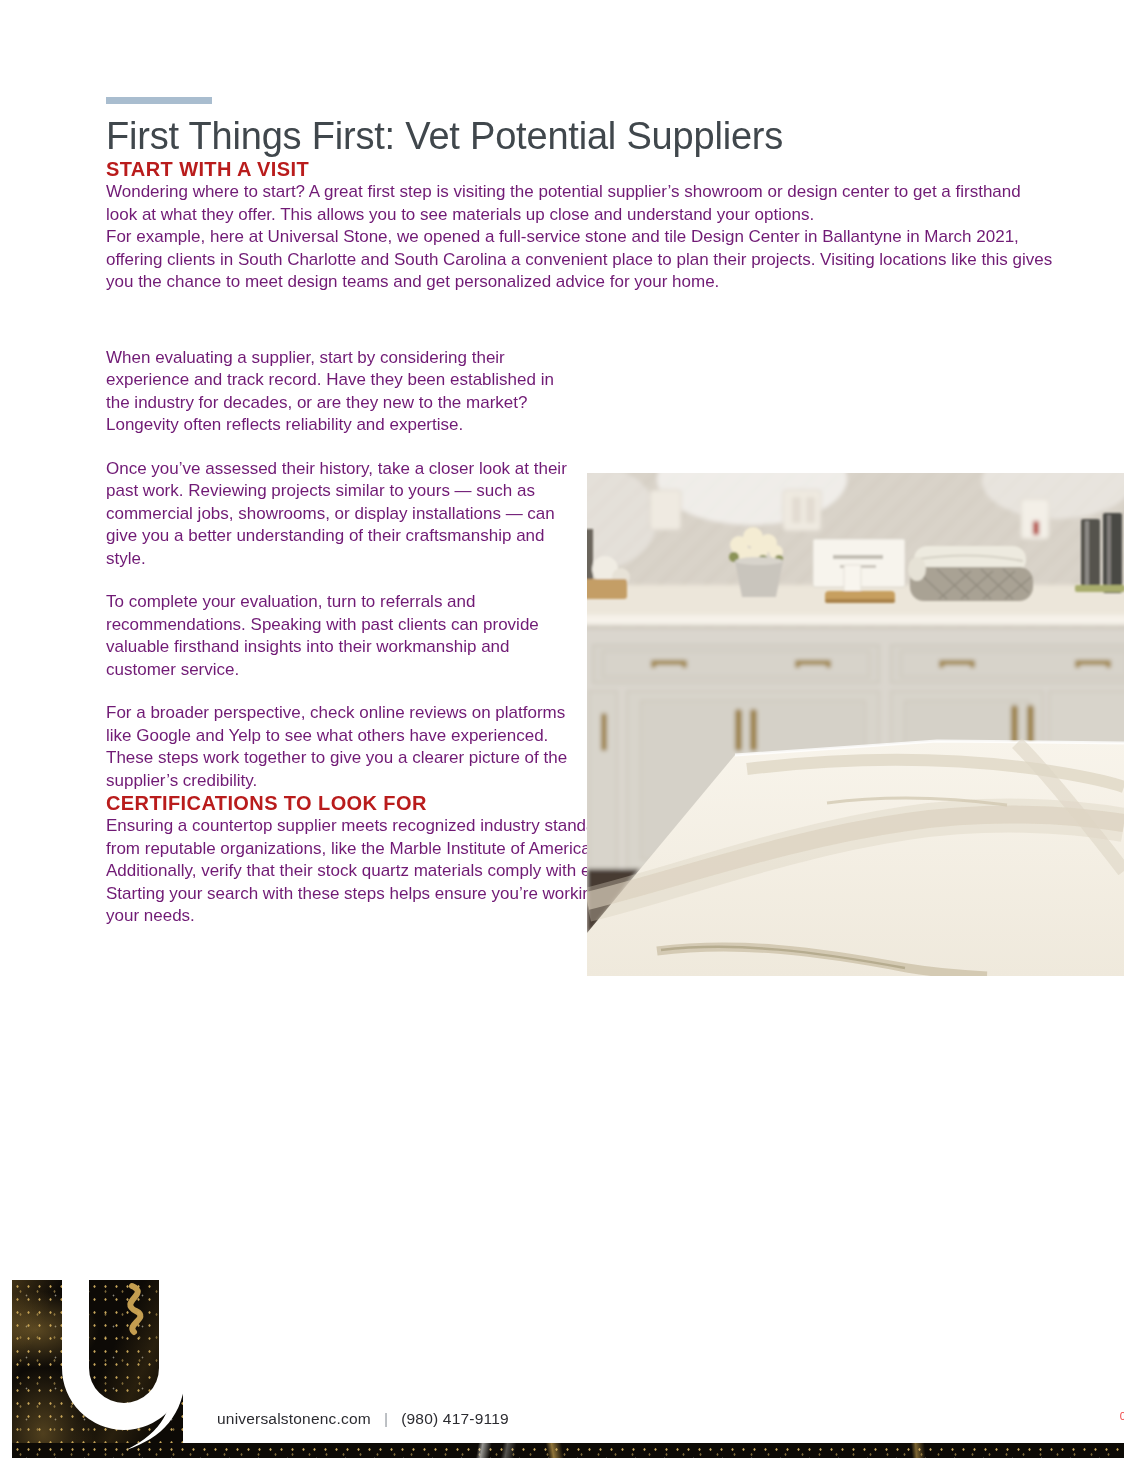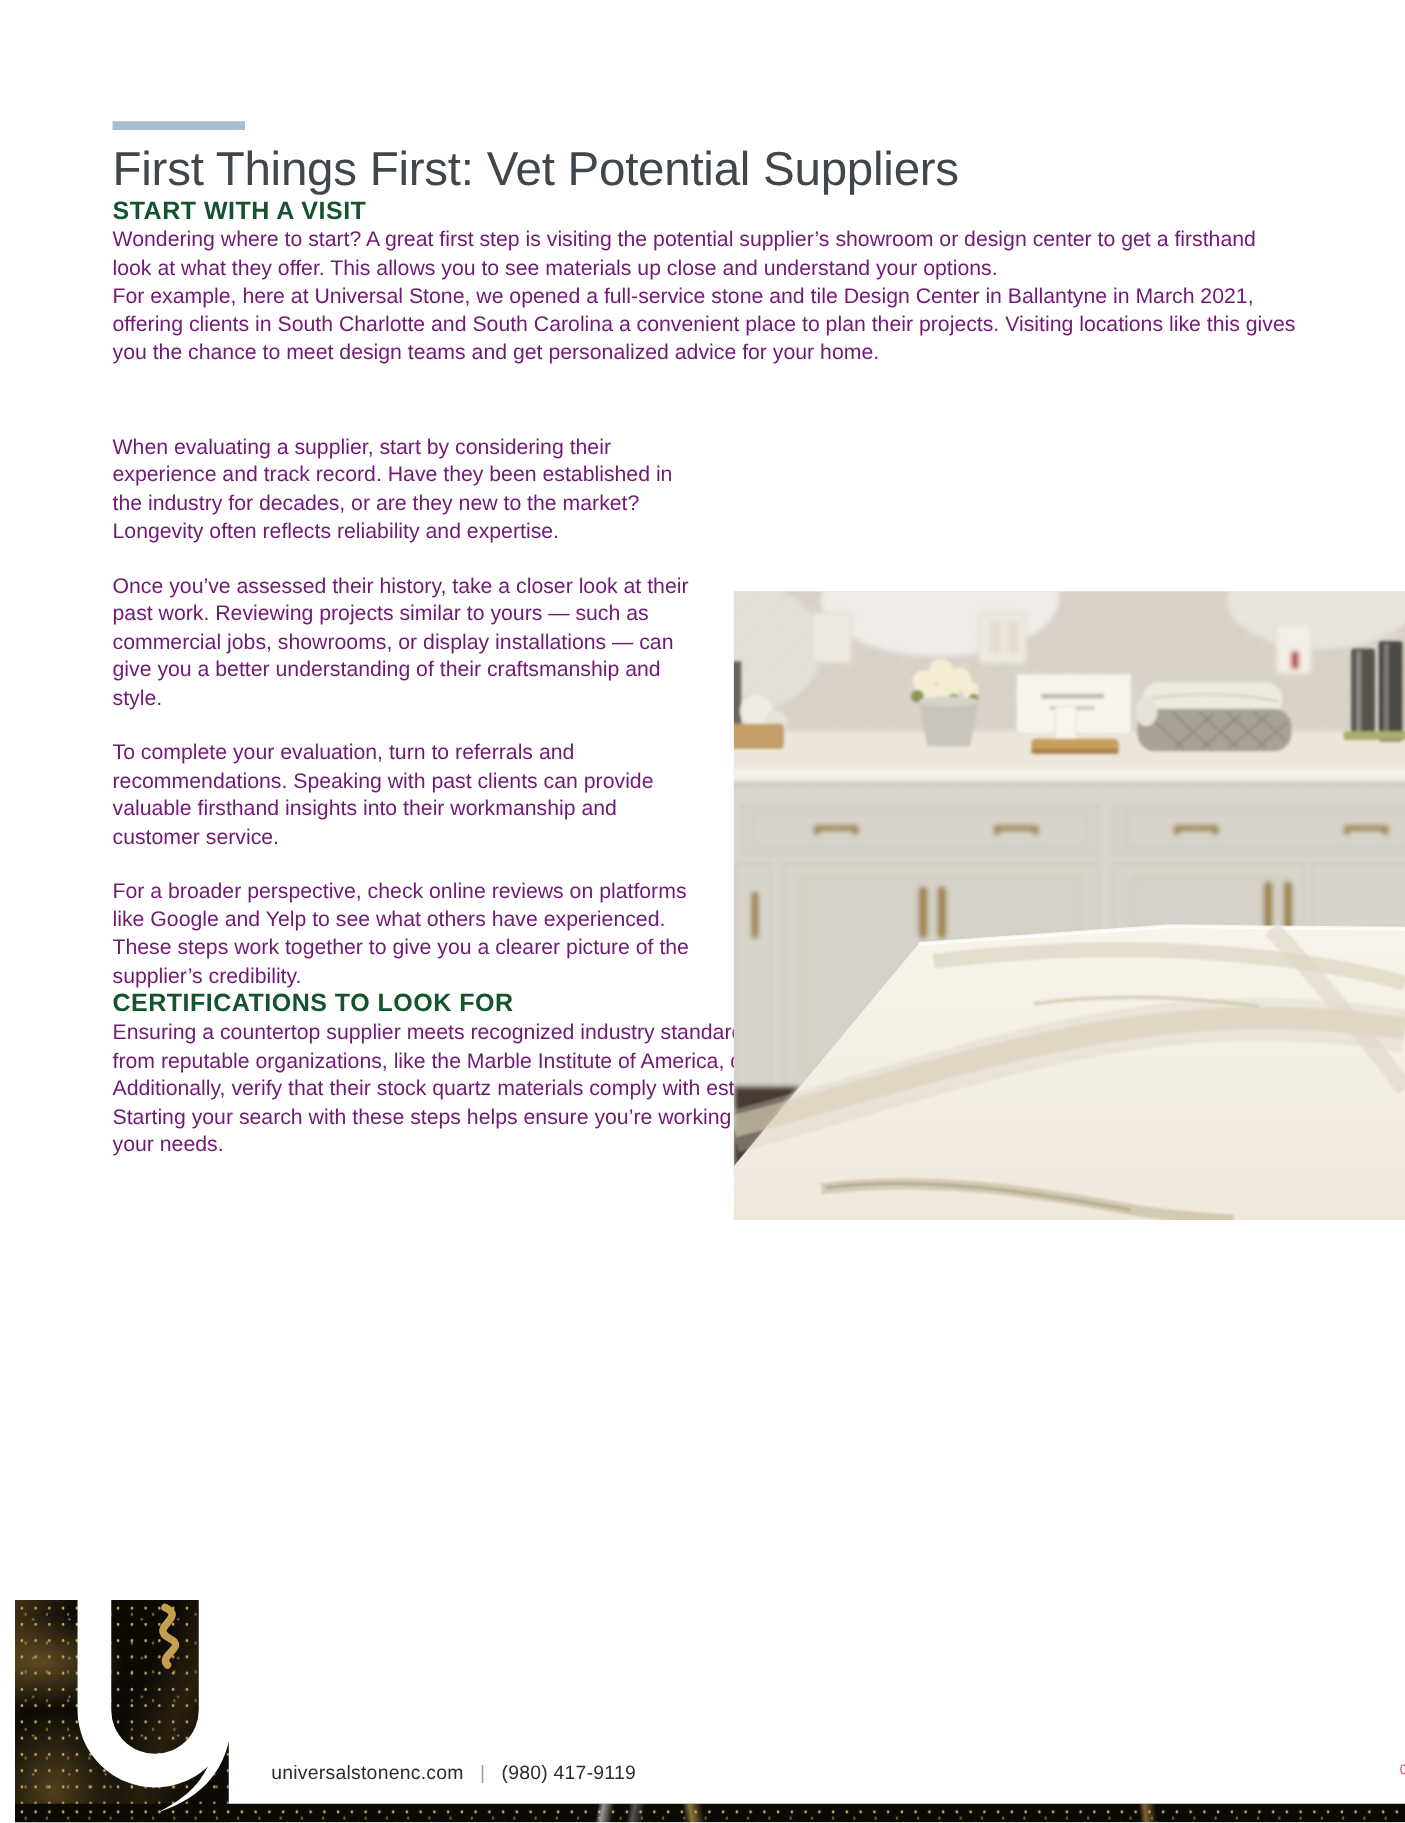--- a/index.html
+++ b/index.html
@@ -10,7 +10,7 @@
     font-family:"Liberation Sans", sans-serif;
     overflow:hidden;
   }
-  .content{padding:97px 0 0 90px;}
+  .content{padding:97px 0 0 90px;margin-left:16px;}
   .accent-bar{width:106px;height:7px;background:#a9bdcf;}
   h1.title{
     margin:10px 0 0 0;

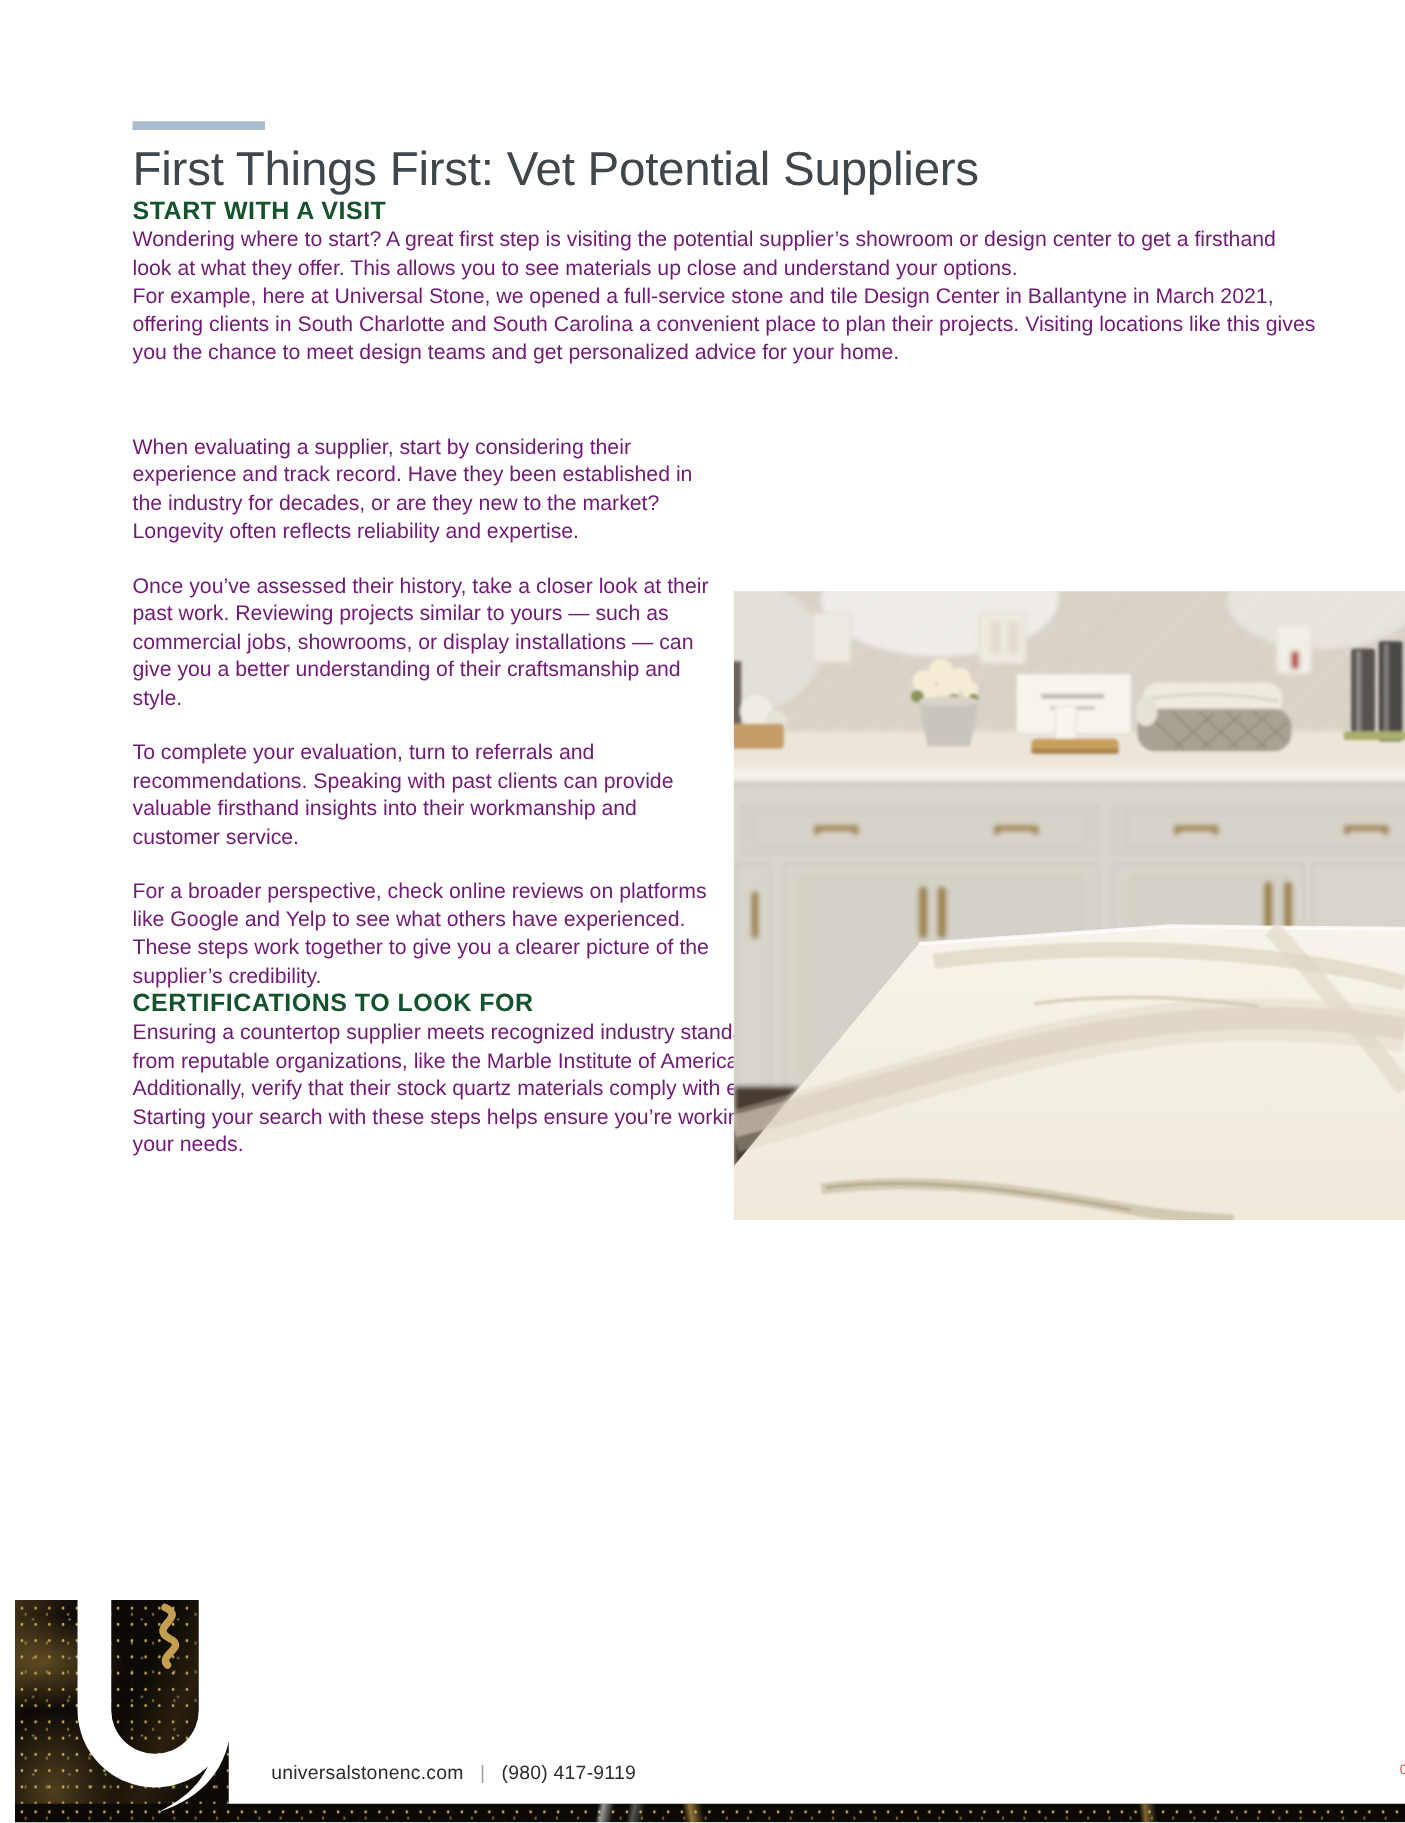--- a/index.html
+++ b/index.html
@@ -19,7 +19,7 @@
   }
   h2.sec{
     margin:0;font-size:20px;font-weight:bold;
-    letter-spacing:0.4px;color:#14532d;
+    letter-spacing:0.4px;color:#b91c1c;
   }
   .sec-visit{margin-top:38px;}
   .sec-cred{margin-top:0;}

